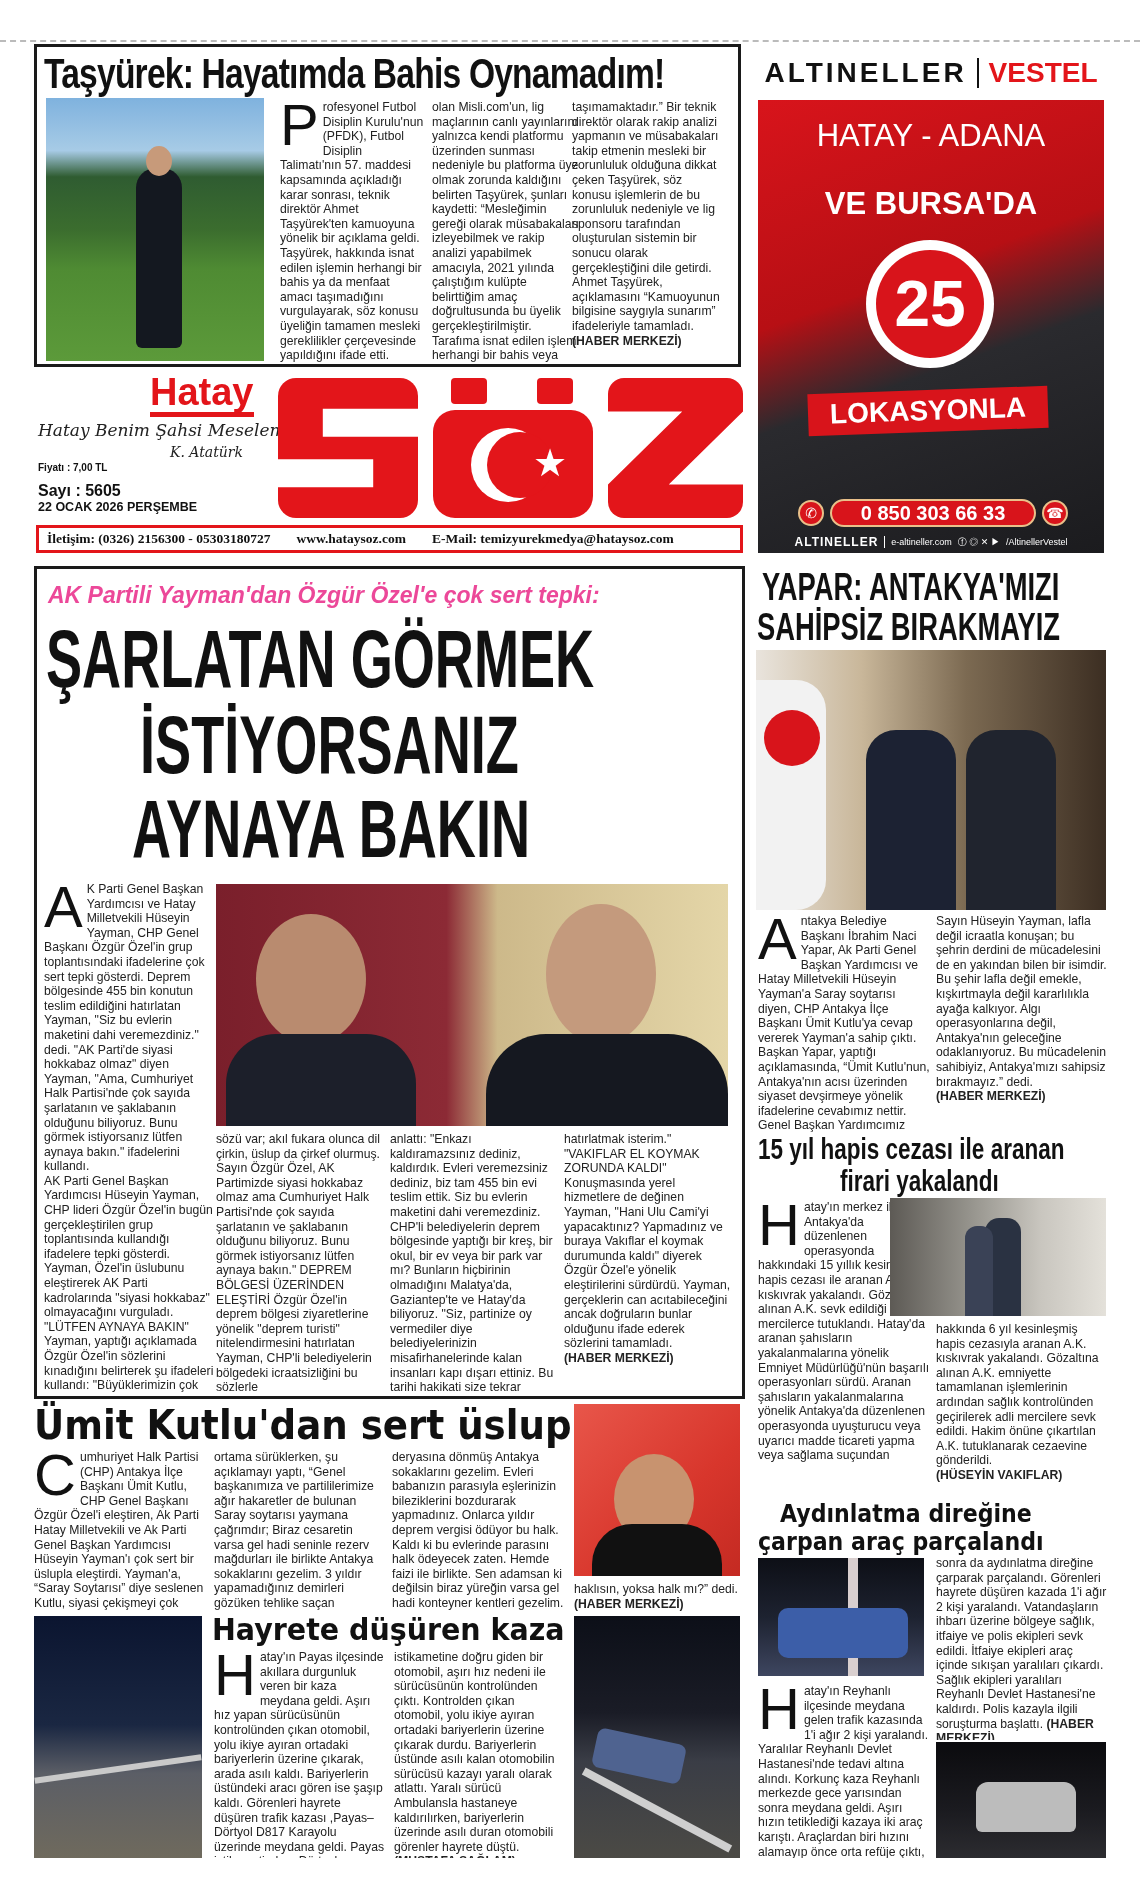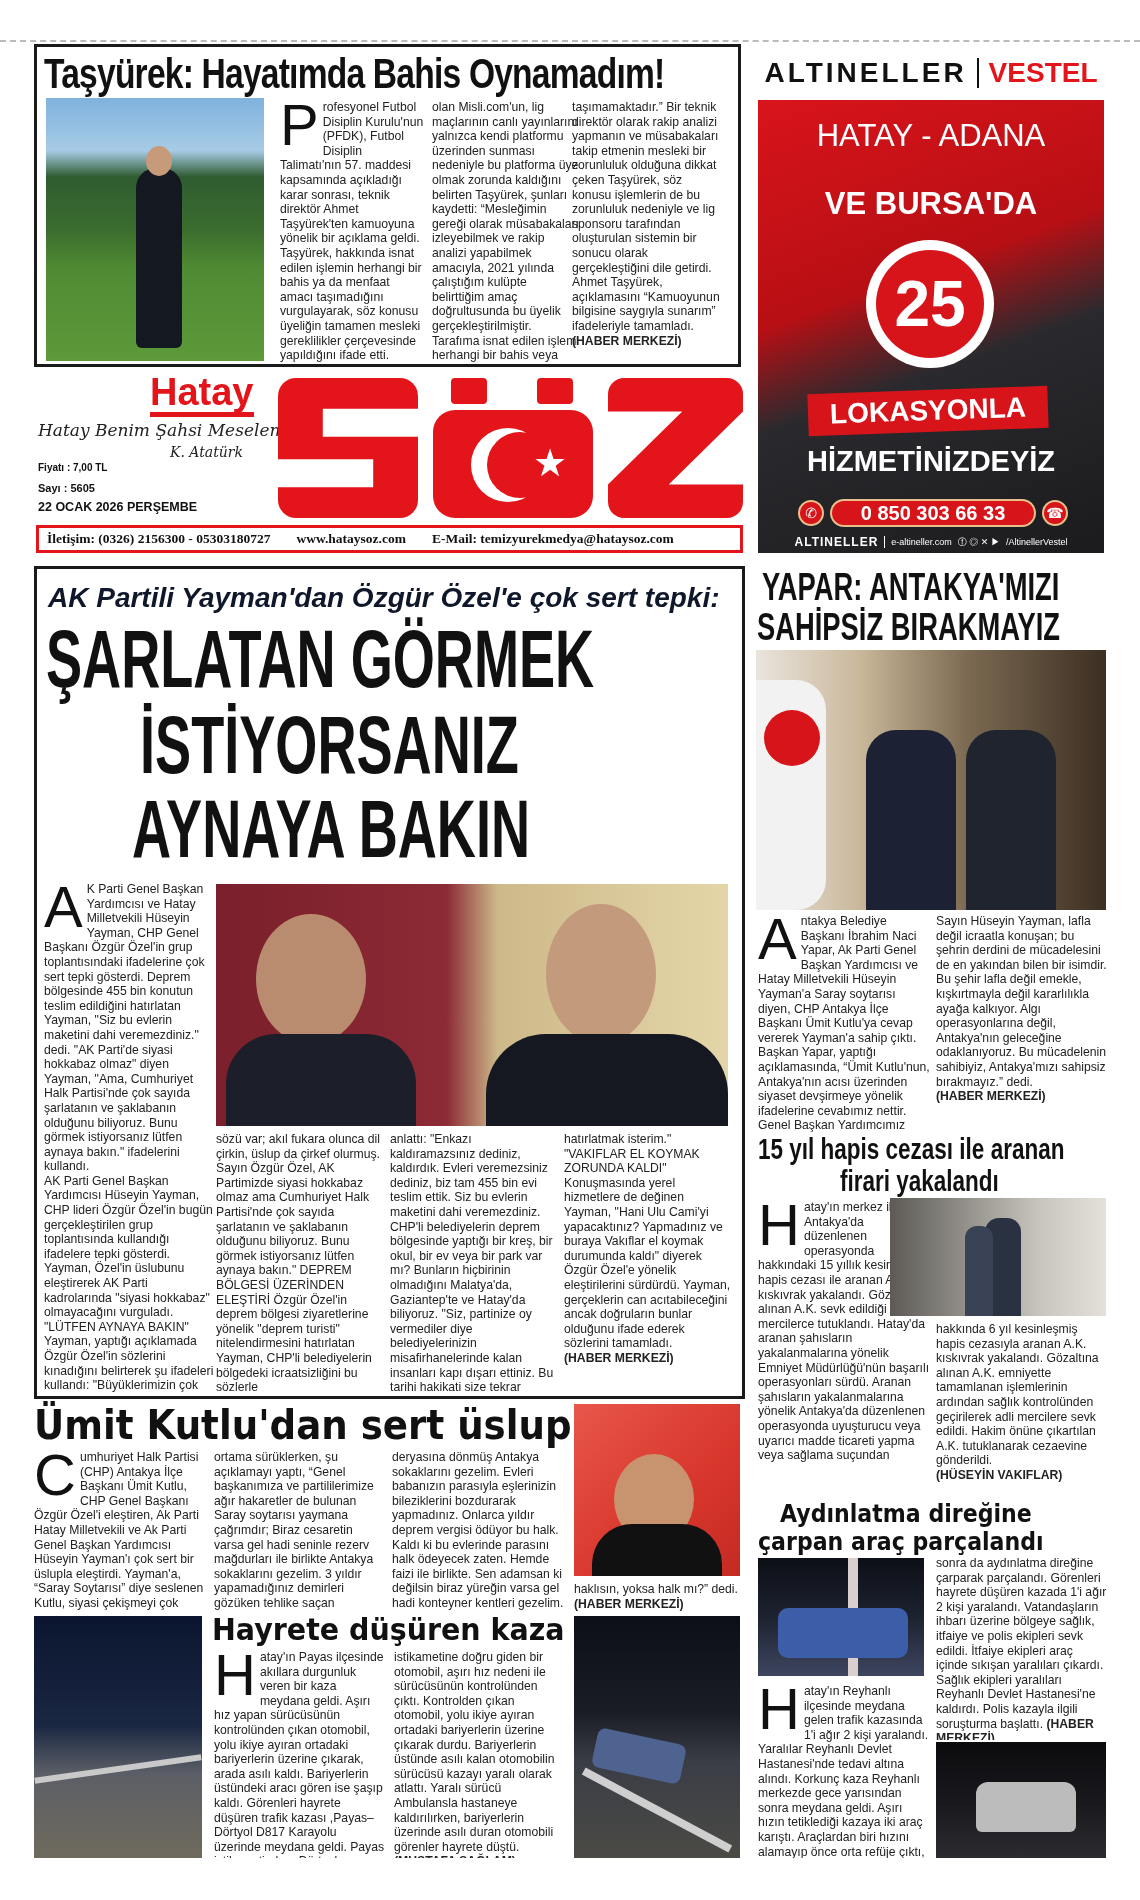--- a/index.html
+++ b/index.html
@@ -76,7 +76,6 @@
       <div style="width:108px;height:108px;border-radius:50%;background:#d8141b;display:flex;align-items:center;justify-content:center;color:#fff;font-weight:bold;font-size:64px;text-align:right;">25</div>
     </div>
     <div style="position:absolute;left:50px;top:290px;width:240px;height:42px;background:#d8141b;color:#fff;font-weight:bold;font-size:28px;text-align:center;line-height:42px;transform:rotate(-2deg)">LOKASYONLA</div>
-    <div style="position:absolute;top:345px;width:100%;text-align:center;color:#fff;font-weight:bold;font-size:29px;">HİZMETİNİZDEYİZ</div>
     <div style="position:absolute;left:40px;top:398px;width:270px;height:30px;display:flex;align-items:center;gap:6px;">
       <span style="width:26px;height:26px;border-radius:50%;background:#d8141b;border:2px solid #e9c08a;color:#fff;font-size:14px;text-align:center;line-height:22px">✆</span>
       <span style="flex:1;height:28px;border-radius:14px;background:#d8141b;border:2px solid #e9c08a;color:#fff;font-weight:bold;font-size:20px;text-align:center;line-height:24px">0 850 303 66 33</span>

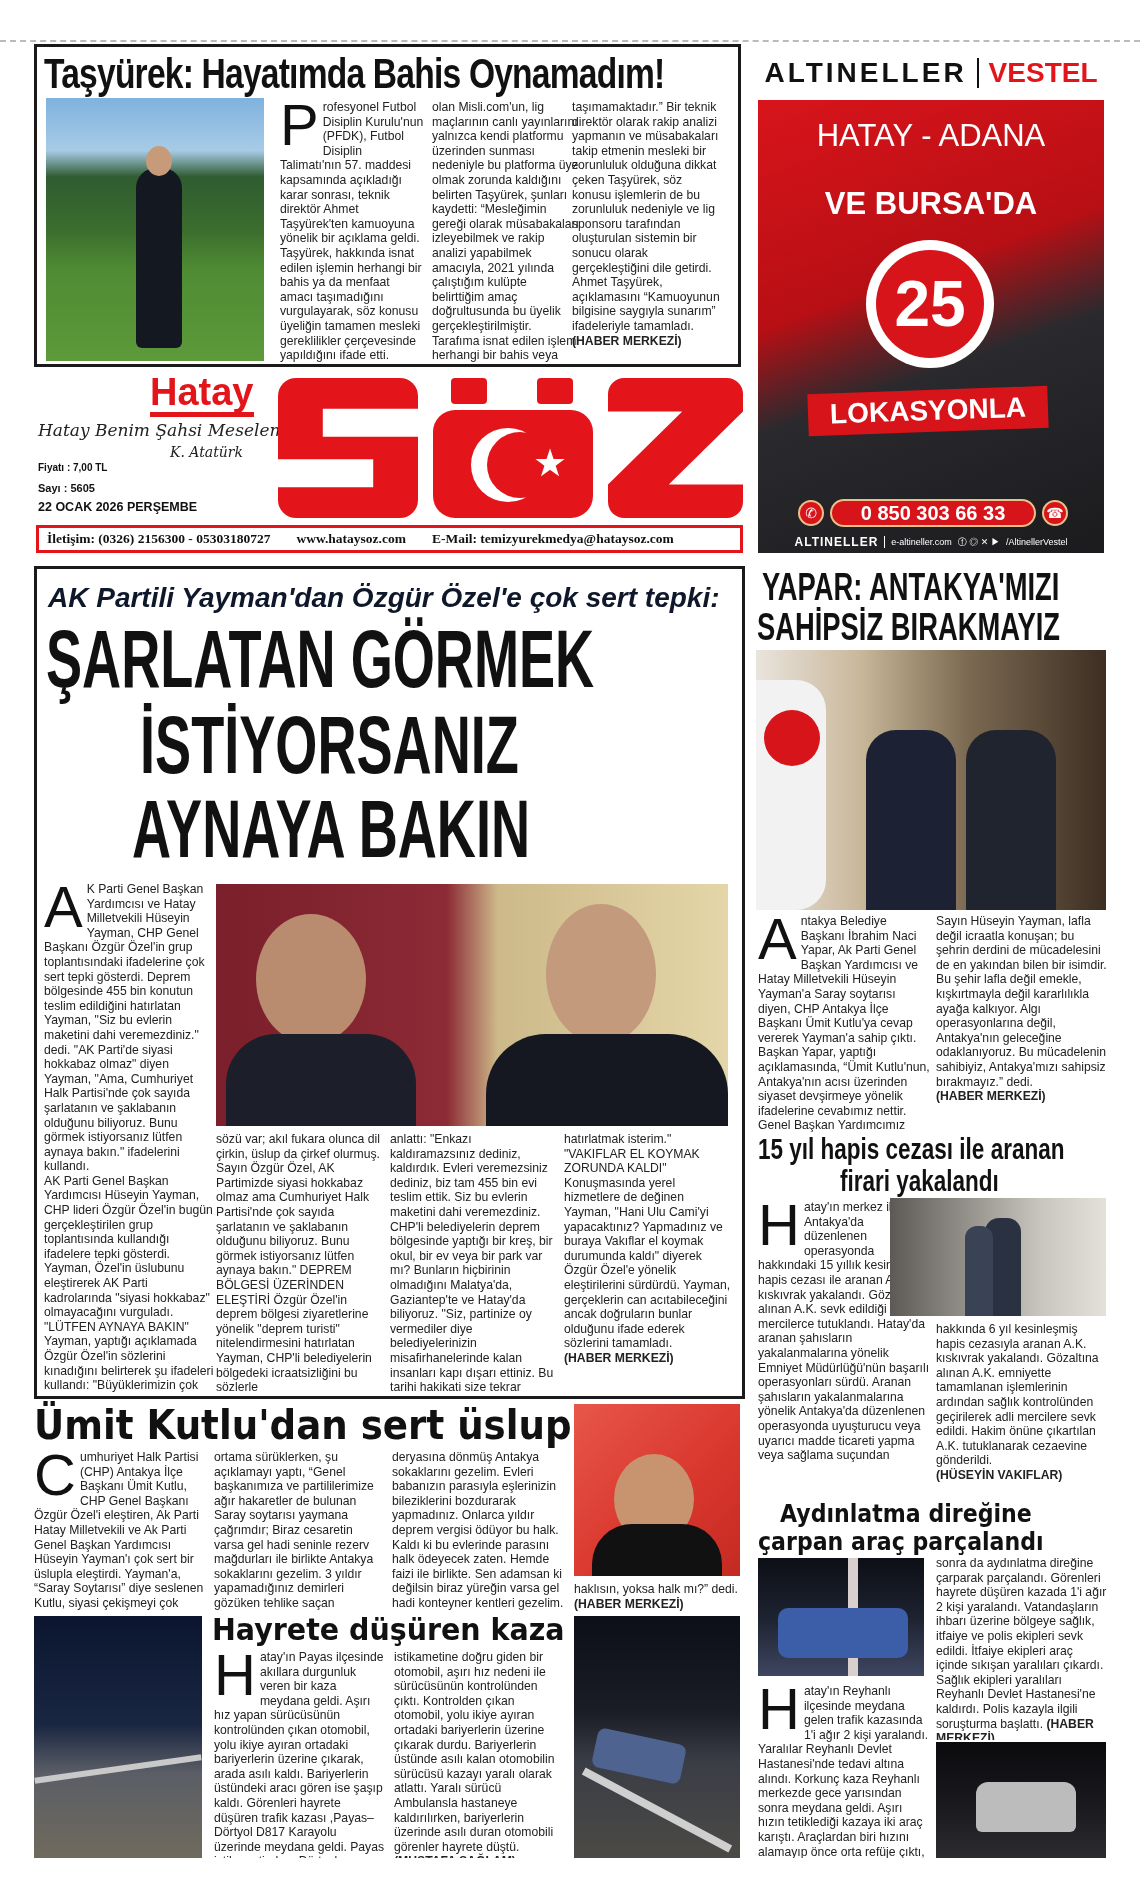--- a/index.html
+++ b/index.html
@@ -39,7 +39,7 @@
 <div class="abs" style="left:38px;top:462px;font-size:10px;font-weight:bold;">
   <span>Fiyatı</span> <span>: 7,00 TL</span>
 </div>
-<div class="abs" style="left:38px;top:482px;font-size:11px;font-weight:bold;">
+<div class="abs" style="left:38px;top:482px;font-size:16px;font-weight:bold;">
   <span>Sayı</span> <span>: 5605</span>
 </div>
 <div class="abs" style="left:38px;top:500px;font-size:12.5px;font-weight:bold;">22 OCAK 2026 PERŞEMBE</div>

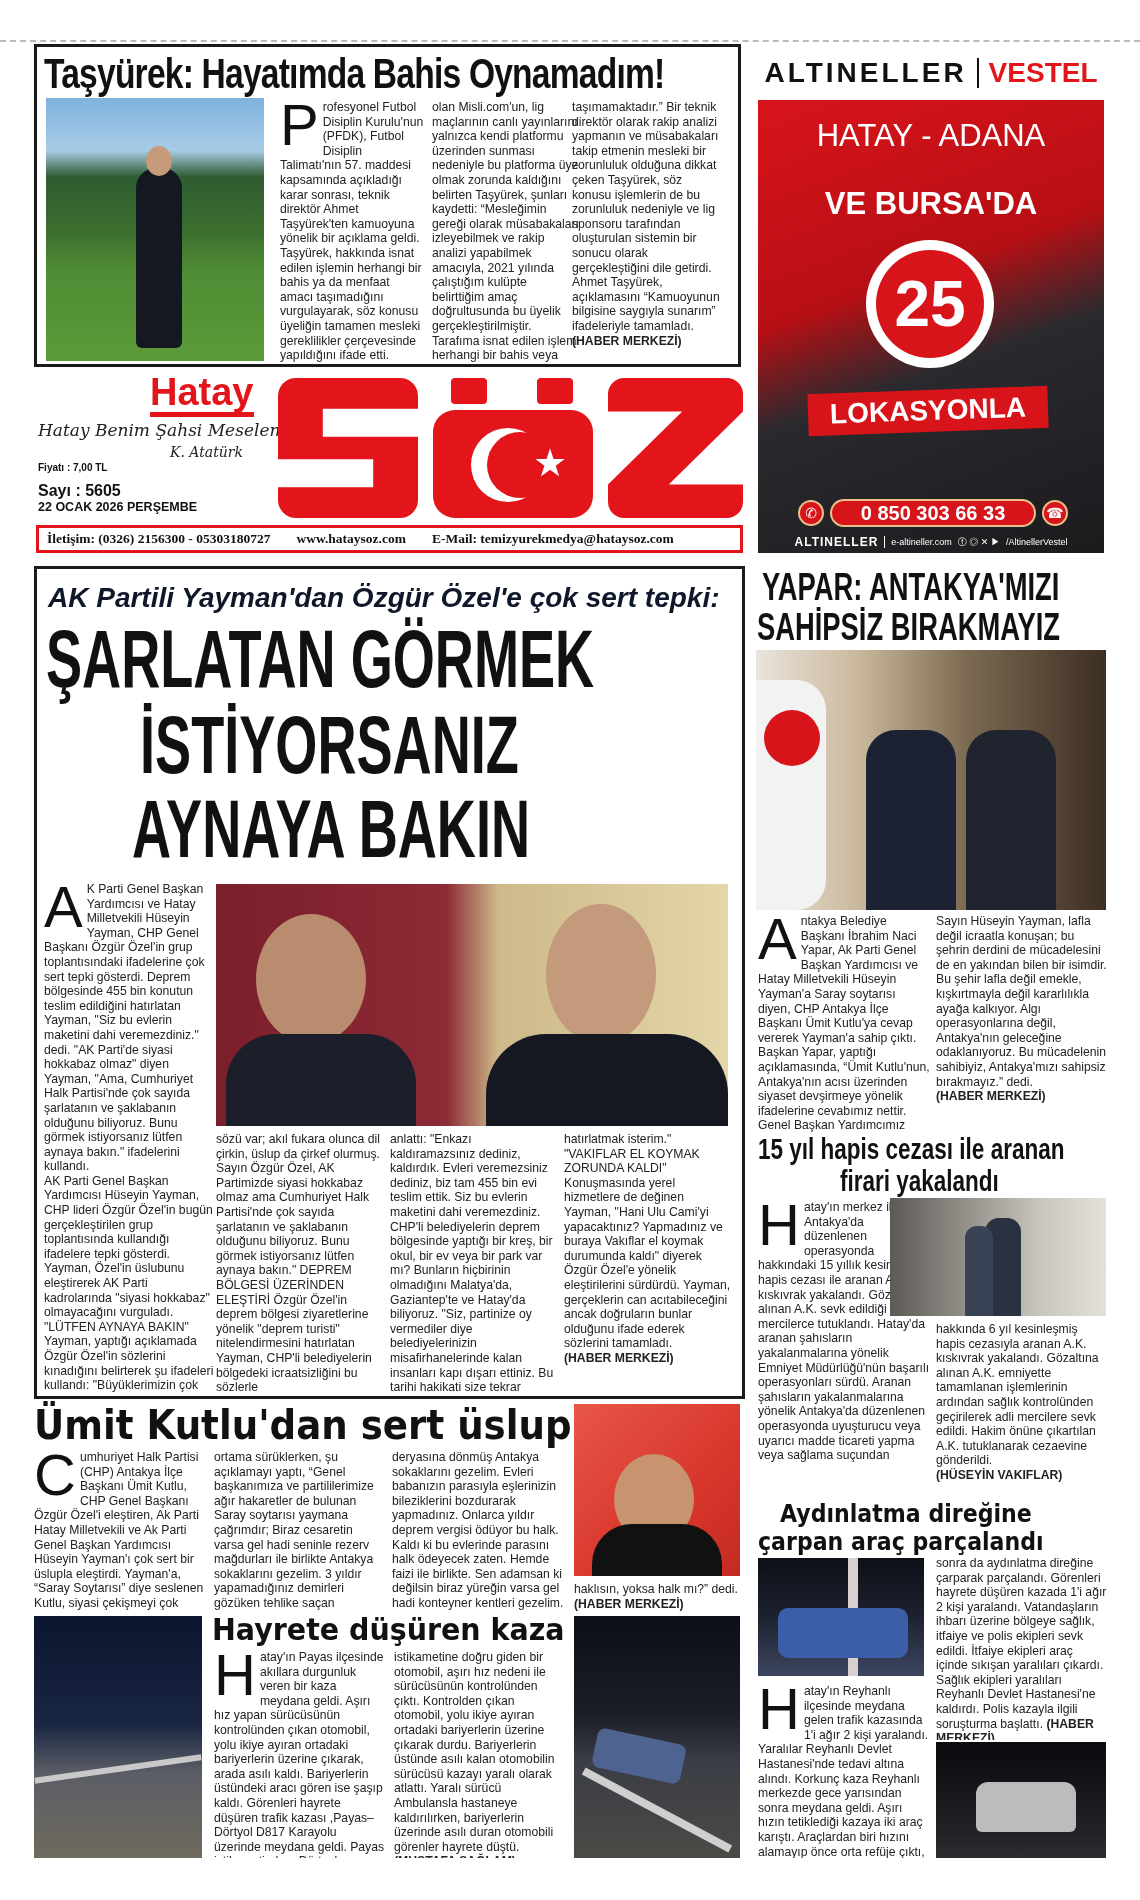--- a/index.html
+++ b/index.html
@@ -92,7 +92,7 @@
 </div>
 
 <div class="abs box" style="left:34px;top:566px;width:711px;height:833px;"></div>
-<div class="abs" style="left:48px;top:582px;font-size:28px;font-weight:bold;font-style:italic;color:#0f172a;white-space:nowrap;">AK Partili Yayman'dan Özgür Özel'e çok sert tepki:</div>
+<div class="abs" style="left:48px;top:582px;font-size:23px;font-weight:bold;font-style:italic;color:#ec4899;white-space:nowrap;">AK Partili Yayman'dan Özgür Özel'e çok sert tepki:</div>
 <div class="title-sq" style="left:46px;top:612px;font-size:82px;transform:scaleX(0.66);">ŞARLATAN GÖRMEK</div>
 <div class="title-sq" style="left:140px;top:698px;font-size:82px;transform:scaleX(0.66);">İSTİYORSANIZ</div>
 <div class="title-sq" style="left:132px;top:782px;font-size:82px;transform:scaleX(0.66);">AYNAYA BAKIN</div>

